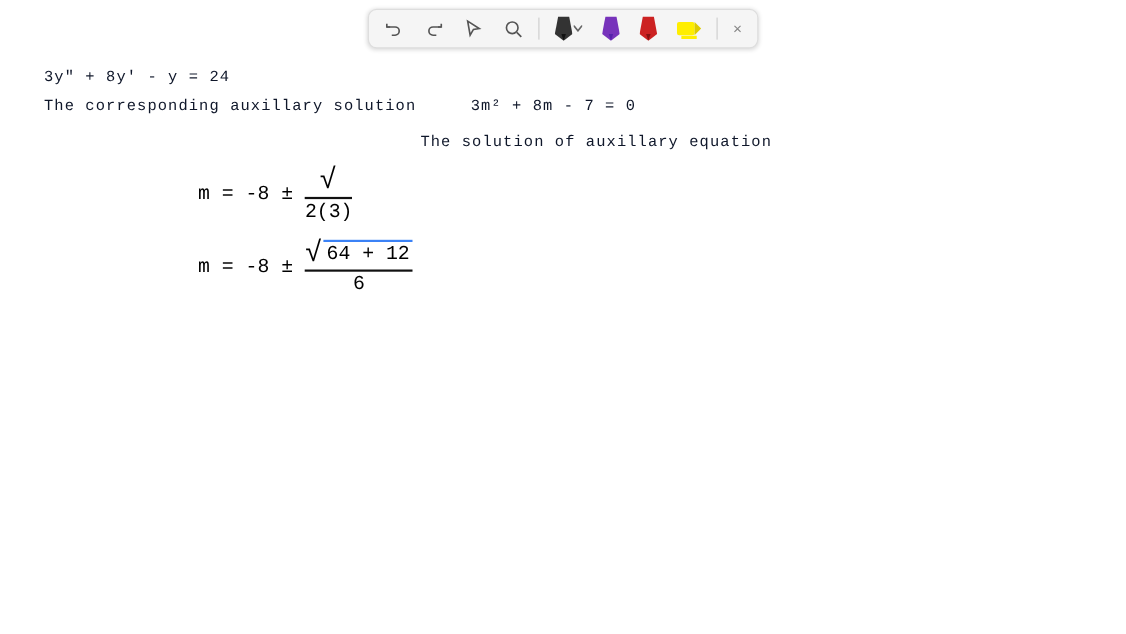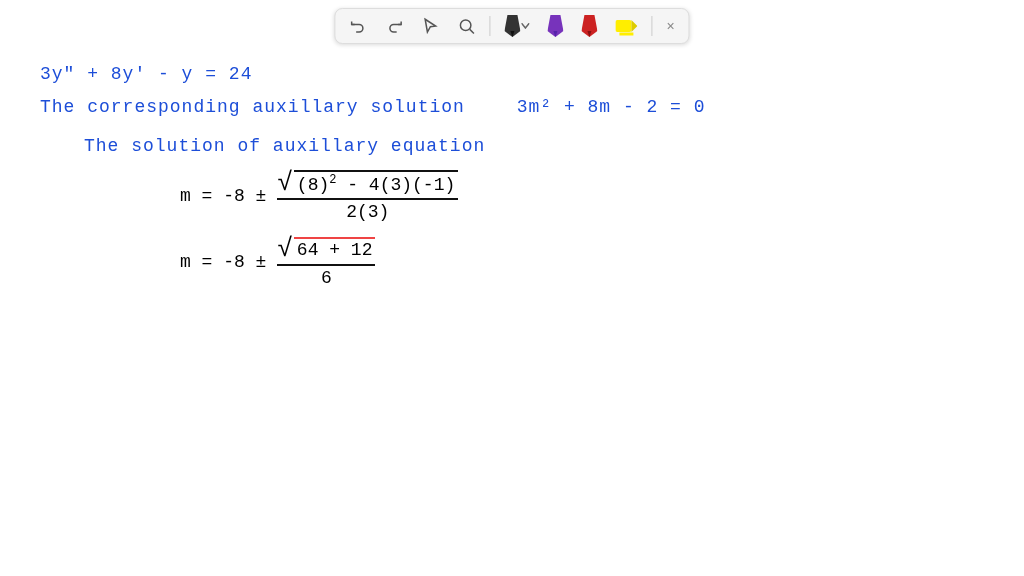--- a/index.html
+++ b/index.html
@@ -63,8 +63,8 @@
 
     .math-line {
       font-family: 'Courier New', monospace;
-      font-size: 18px;
-      color: #1d4ed8;
+      font-size: 14px;
+      color: #0f172a;
       line-height: 1.6;
       white-space: nowrap;
     }

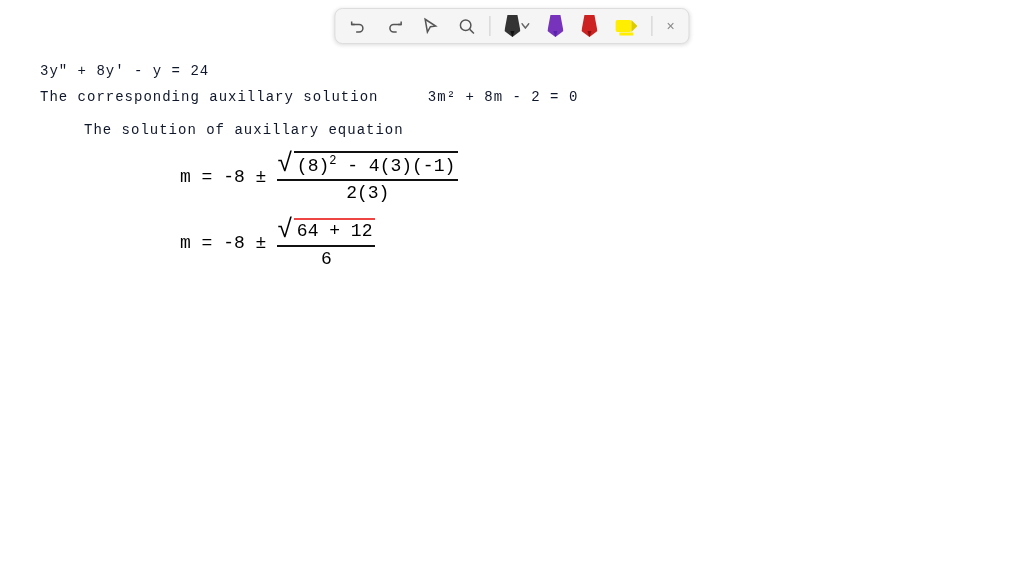--- a/index.html
+++ b/index.html
@@ -171,7 +171,7 @@
 
   <div class="math-line handwritten" style="margin-top:4px;">
     <span>The corresponding auxillary solution</span>
-    <span style="margin-left: 40px;">3m² + 8m - 2 = 0</span>
+    <span style="margin-left: 40px;">3m² + 8m - 7 = 0</span>
   </div>
 
   <div class="math-line handwritten indent" style="margin-top:10px;">The solution of auxillary equation</div>

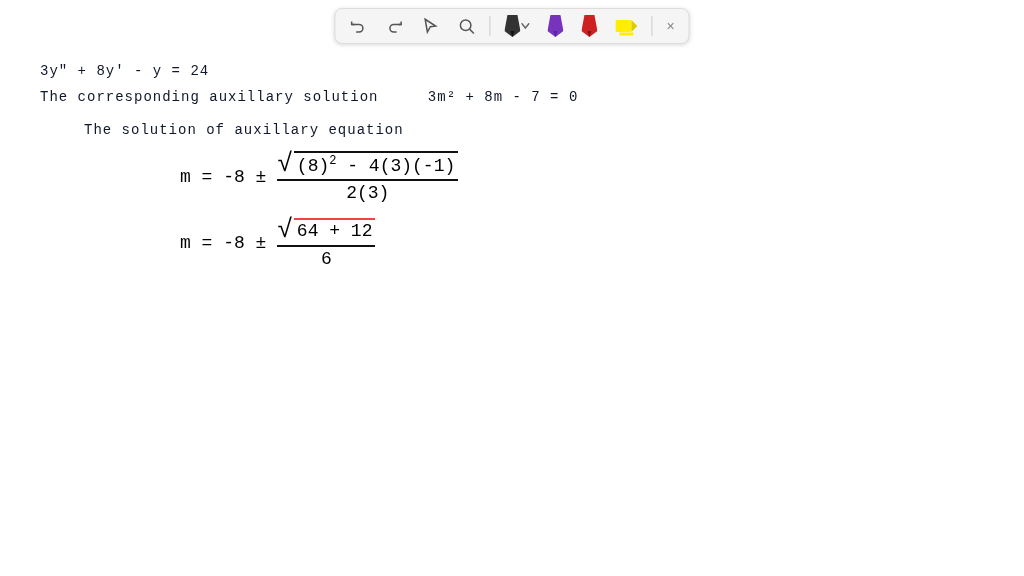--- a/index.html
+++ b/index.html
@@ -70,7 +70,8 @@
     }
 
     .math-line.indent {
-      margin-left: 44px;
+      margin-left: 60px;
+      text-align: center;
     }
 
     .fraction {

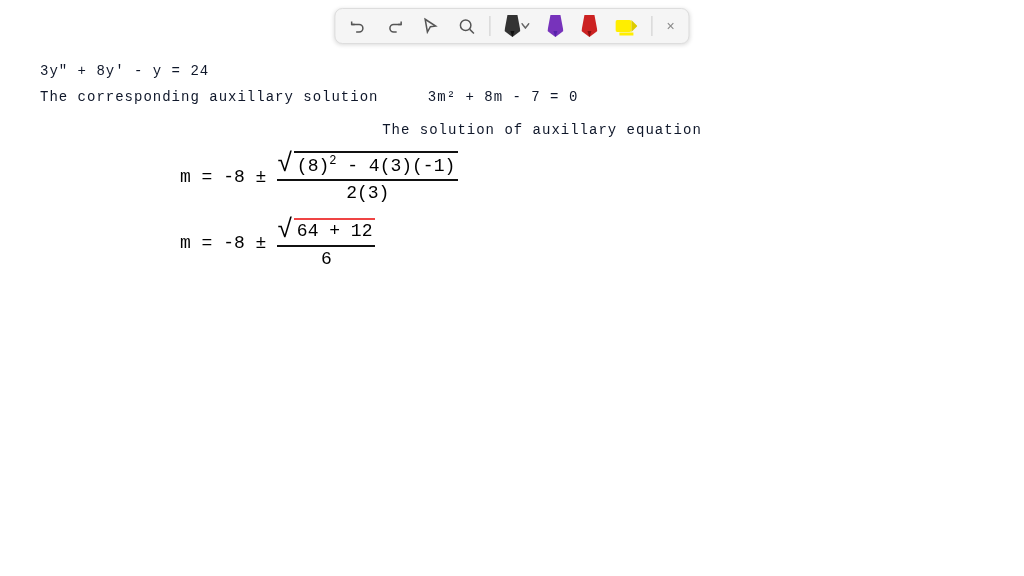--- a/index.html
+++ b/index.html
@@ -183,9 +183,6 @@
       <div class="frac-numerator">
 
         <span style="font-size:26px; line-height:1; margin-right:1px;">√</span>
-        <span style="border-top: 2px solid #111; padding: 1px 3px; display:inline-block;">
-          (8)<sup>2</sup> - 4(3)(-1)
-        </span>
       </div>
       <div class="frac-line"></div>
       <div class="frac-denominator">2(3)</div>

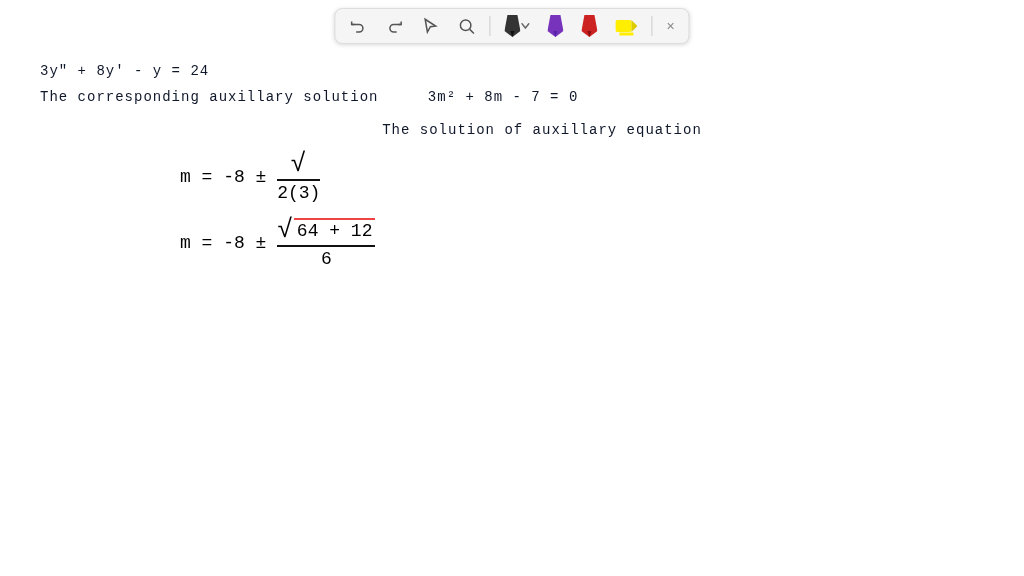--- a/index.html
+++ b/index.html
@@ -194,7 +194,7 @@
     <div class="fraction">
       <div class="frac-numerator">
         <span style="font-size:26px; line-height:1; margin-right:1px;">√</span>
-        <span style="border-top: 2px solid #ef4444; padding: 1px 3px; display:inline-block;">64 + 12</span>
+        <span style="border-top: 2px solid #3b82f6; padding: 1px 3px; display:inline-block;">64 + 12</span>
       </div>
       <div class="frac-line"></div>
       <div class="frac-denominator">6</div>

